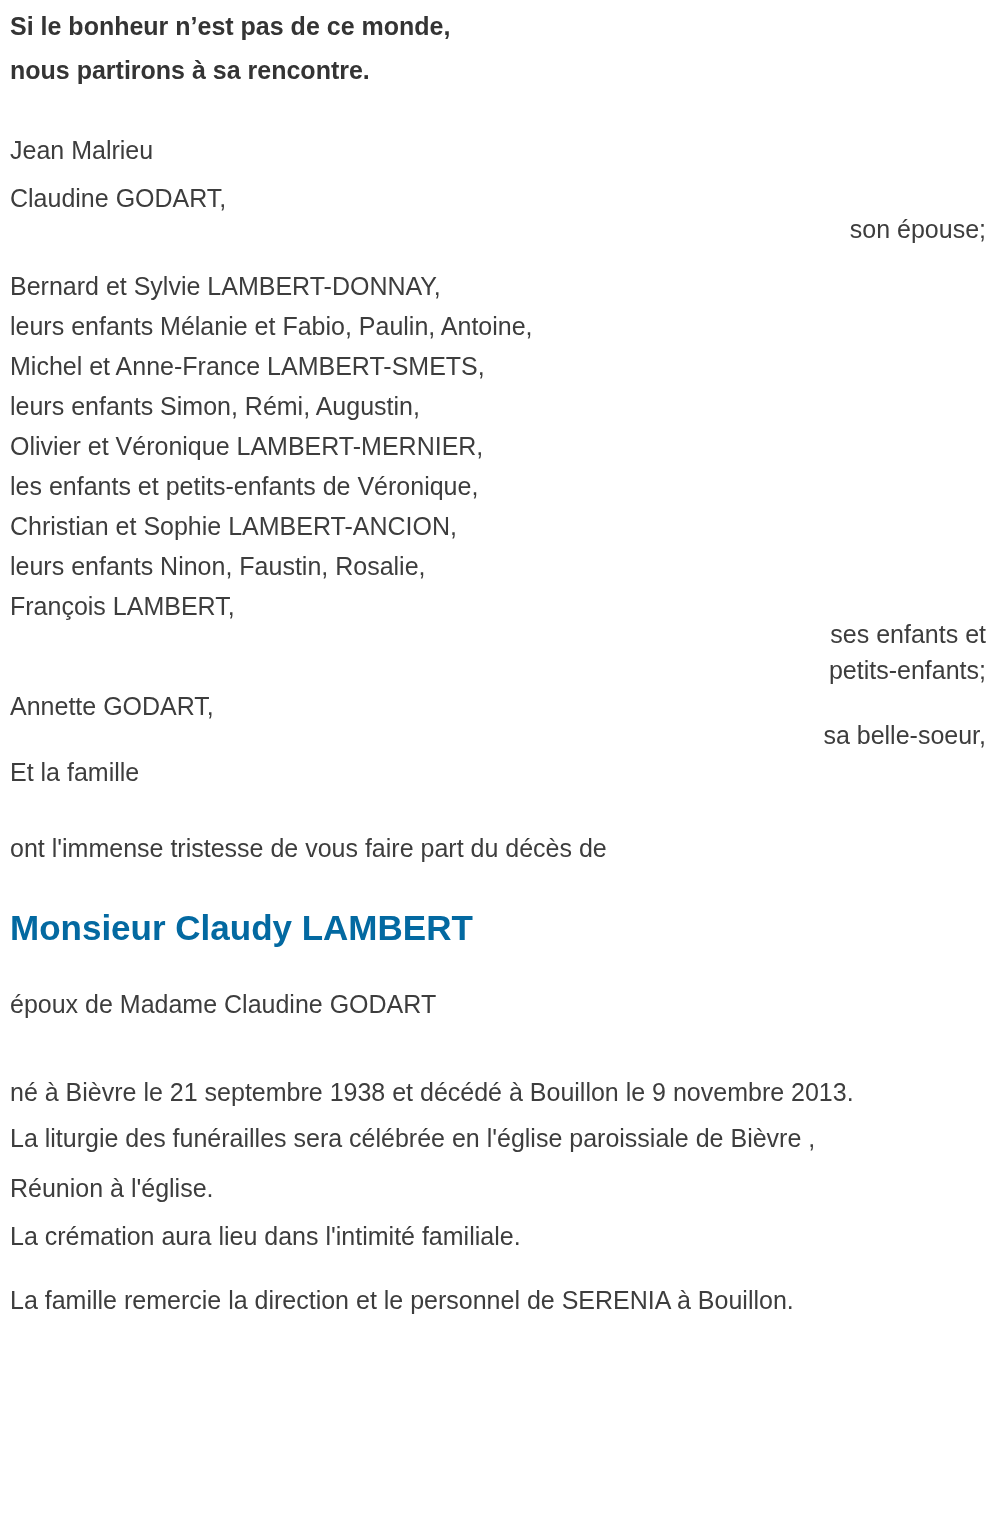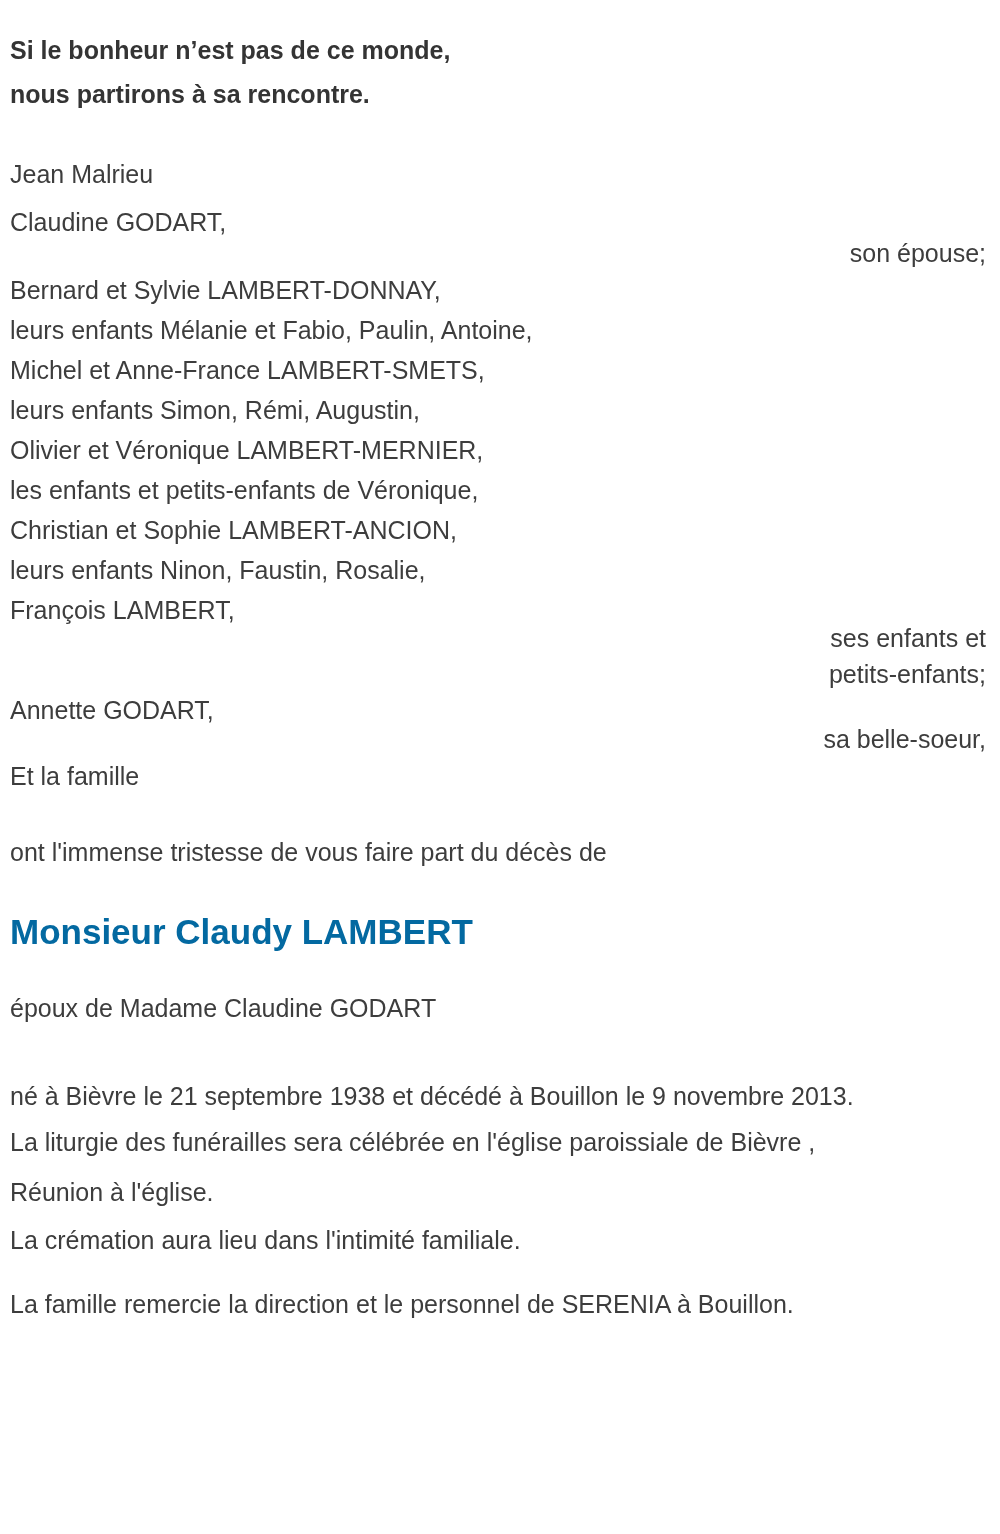--- a/index.html
+++ b/index.html
@@ -14,7 +14,7 @@
     font-family: "Liberation Sans", "DejaVu Sans", sans-serif;
   }
   .page {
-    padding: 28px 14px 0 10px;
+    padding: 4px 14px 0 10px;
     width: 1000px;
   }
   .line {

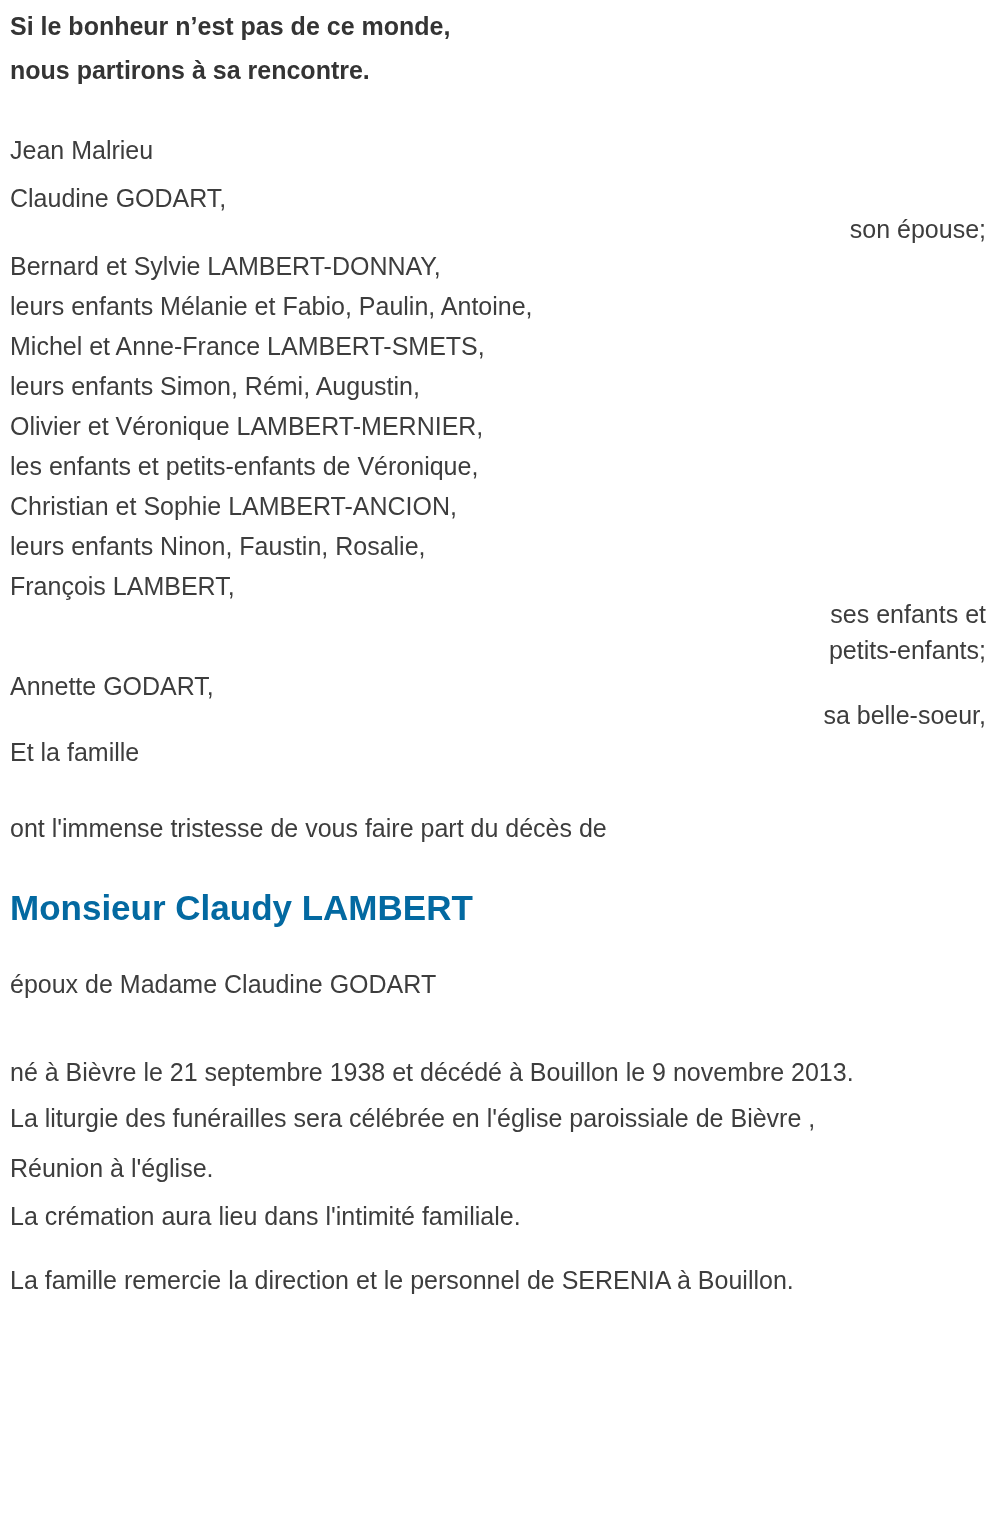--- a/index.html
+++ b/index.html
@@ -44,7 +44,7 @@
     margin-top: -6px;
   }
   .children {
-    margin-top: 0;
+    margin-top: 20px;
   }
   .children .line {
     line-height: 40px;

